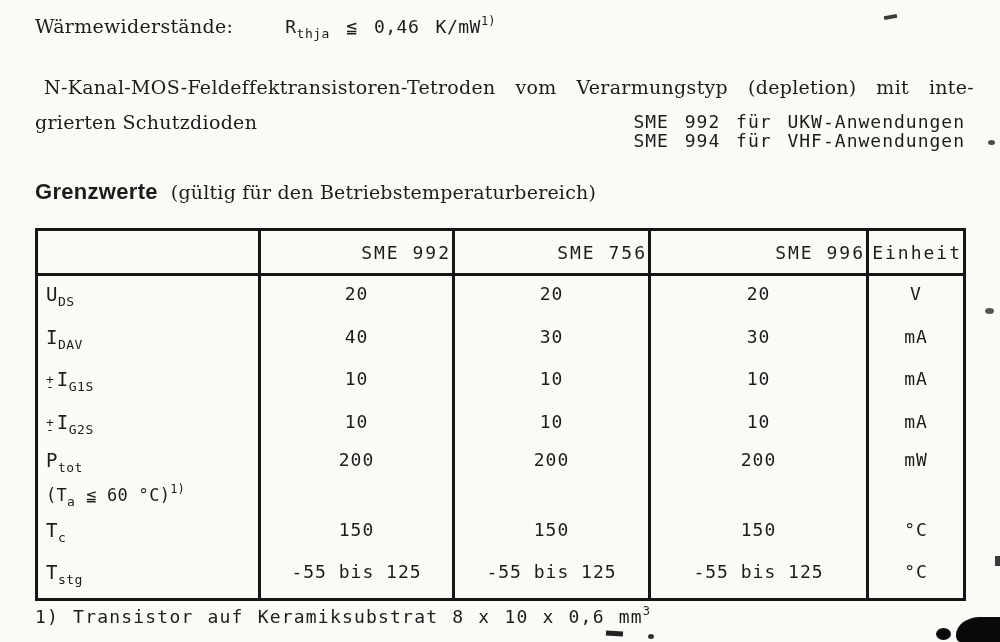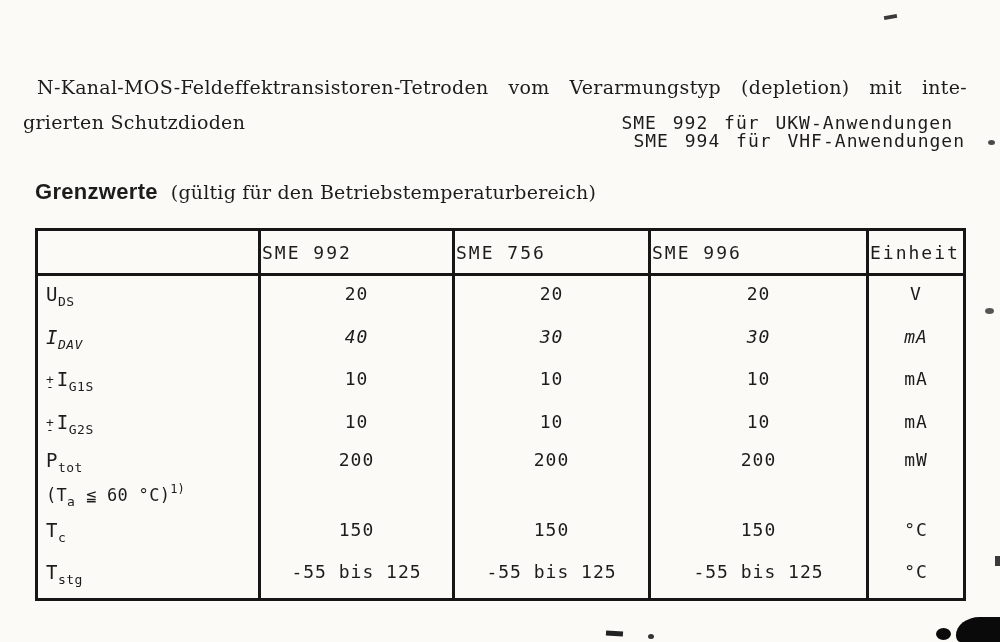--- a/index.html
+++ b/index.html
@@ -90,6 +90,10 @@
 
 <div class="page">
 
+  <div class="thermal">
+    <span class="serif t-label">Wärmewiderstände:</span>
+    <span class="mono formula"><span>R</span><span class="sub">thja</span><span> ≦ 0,46 K/mW</span><span class="sup">1)</span></span>
+  </div>
 
   <div class="serif intro-l1"><span>N-Kanal-MOS-Feldeffektransistoren-Tetroden vom Verarmungstyp (depletion) mit inte-</span></div>
 

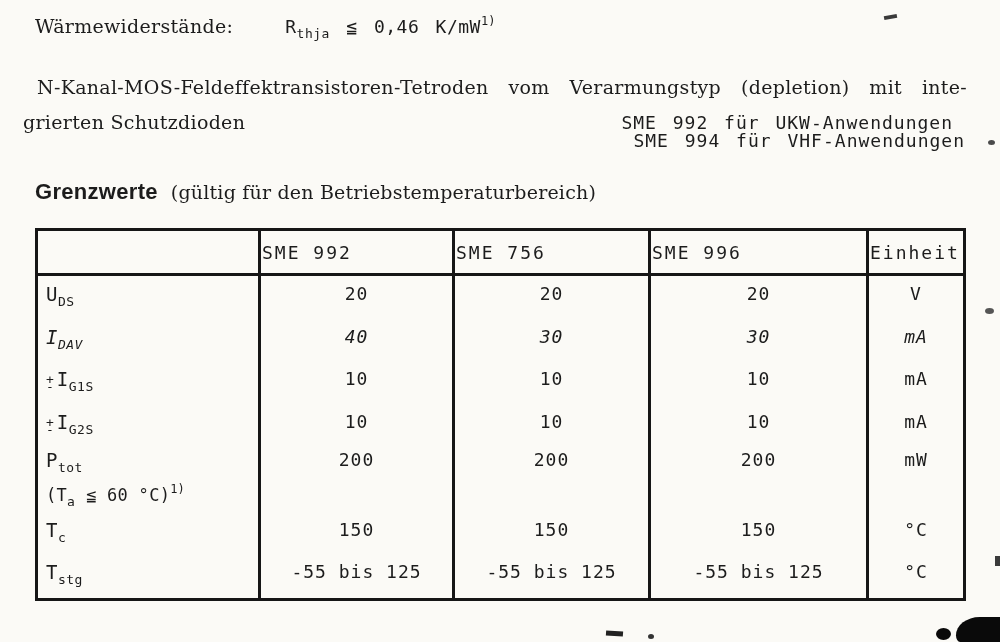--- a/index.html
+++ b/index.html
@@ -25,7 +25,7 @@
 
   
   .intro-l1 {
-    position:absolute; left:37px; top:76px; width:930px;
+    position:absolute; left:44px; top:76px; width:930px;
     font-size:19px; letter-spacing:0.3px;
     text-align:justify; text-align-last:justify; white-space:nowrap;
   }

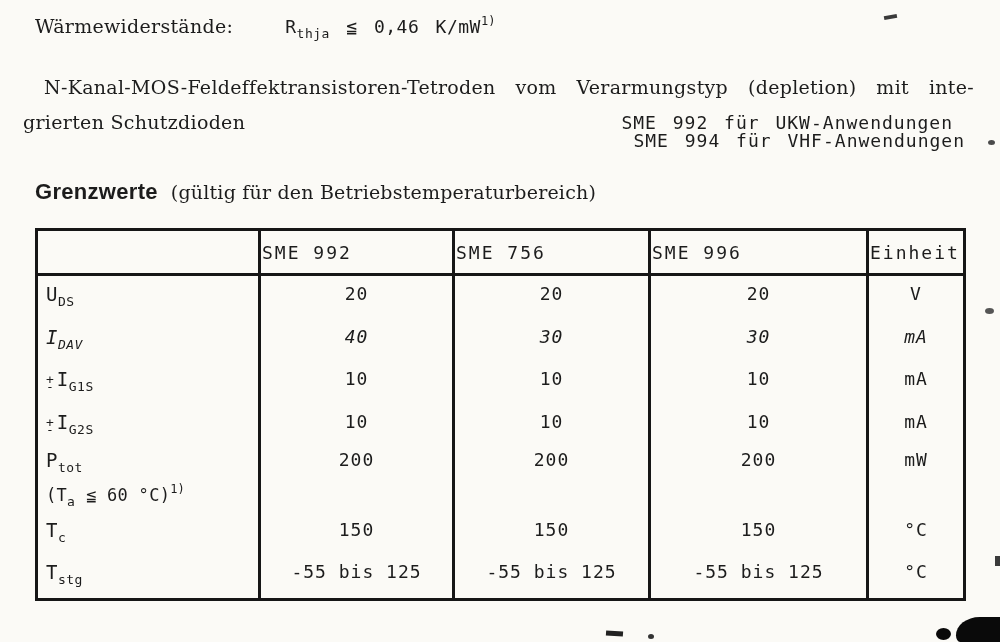--- a/index.html
+++ b/index.html
@@ -30,7 +30,7 @@
     text-align:justify; text-align-last:justify; white-space:nowrap;
   }
   .intro-l1 span { display:inline-block; width:100%; text-align:justify; text-align-last:justify; }
-  .row2 { position:absolute; left:23px; top:111px; width:930px; display:flex; justify-content:space-between; align-items:center; }
+  .row2 { position:absolute; left:35px; top:111px; width:930px; display:flex; justify-content:space-between; align-items:flex-start; }
   .intro-l2 { font-size:19px; letter-spacing:0.3px; }
   .sme { font-size:18px; letter-spacing:1px; word-spacing:4px; white-space:nowrap; }
   .sme .model-bold { font-weight:normal; }

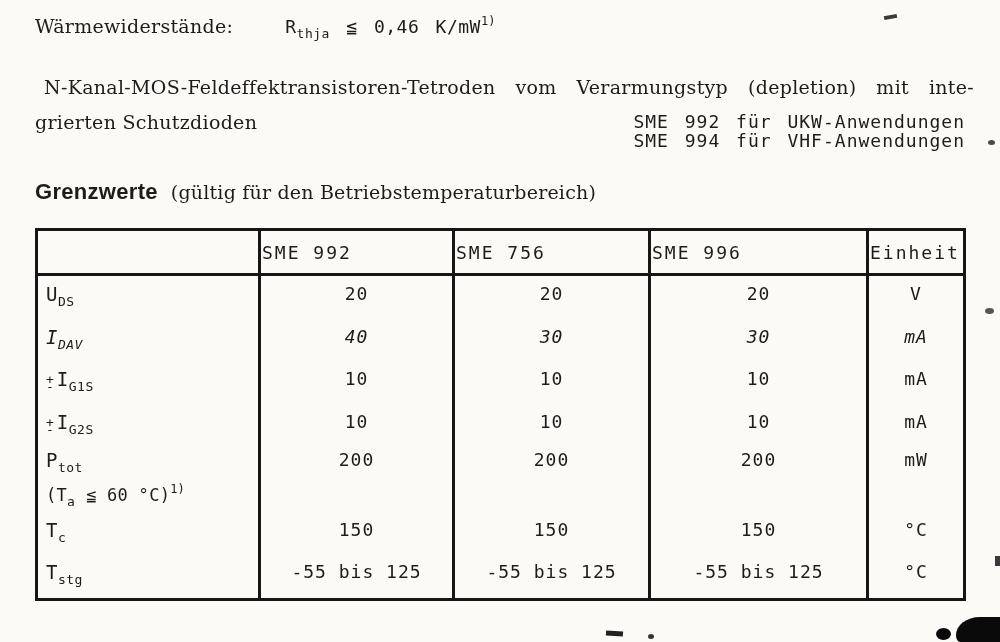--- a/index.html
+++ b/index.html
@@ -51,7 +51,7 @@
   .limits thead th {
     border-bottom:3px solid #161616;
     height:40px; font-weight:normal; font-size:18px; letter-spacing:2px;
-    text-align:left; vertical-align:middle;
+    text-align:right; vertical-align:middle;
   }
   .limits tbody td {
     vertical-align:top; padding-top:7px;

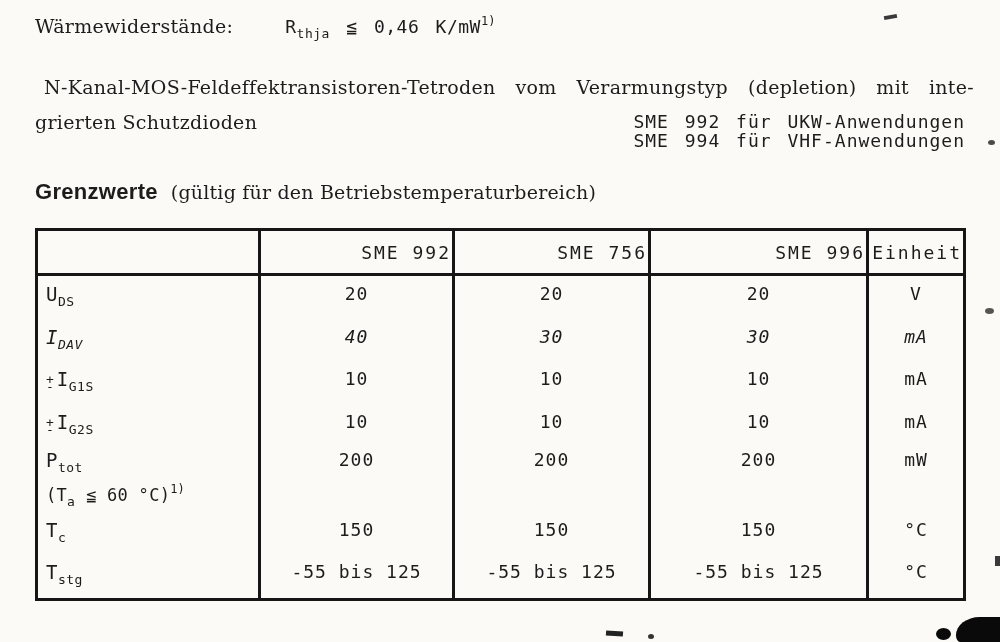--- a/index.html
+++ b/index.html
@@ -59,7 +59,7 @@
   }
   .limits td.lbl { text-align:left; padding-left:8px; font-size:19px; letter-spacing:0.5px; }
   .limits tbody tr.r0 { height:44px; }
-  .limits tbody tr.r1 { height:42px;font-style:italic; }
+  .limits tbody tr.r1 { height:42px; }
   .limits tbody tr.r2 { height:43px; }
   .limits tbody tr.r3 { height:38px; }
   .limits tbody tr.r4 { height:70px; }

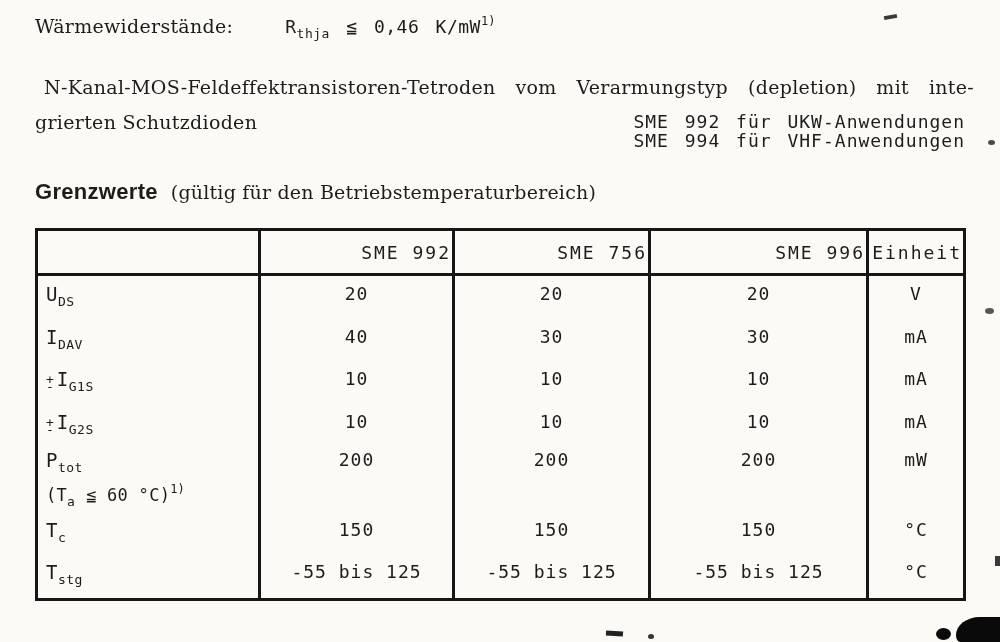--- a/index.html
+++ b/index.html
@@ -192,6 +192,7 @@
     </tbody>
   </table>
 
+  <div class="mono footnote"><span>1) Transistor auf Keramiksubstrat 8 x 10 x 0,6 mm</span><span class="sup">3</span></div>
 
   <div class="artifact a1"></div>
   <div class="artifact a2"></div>

